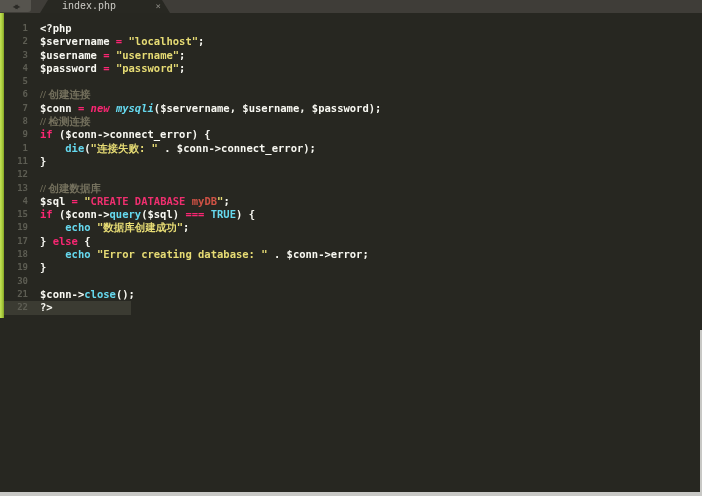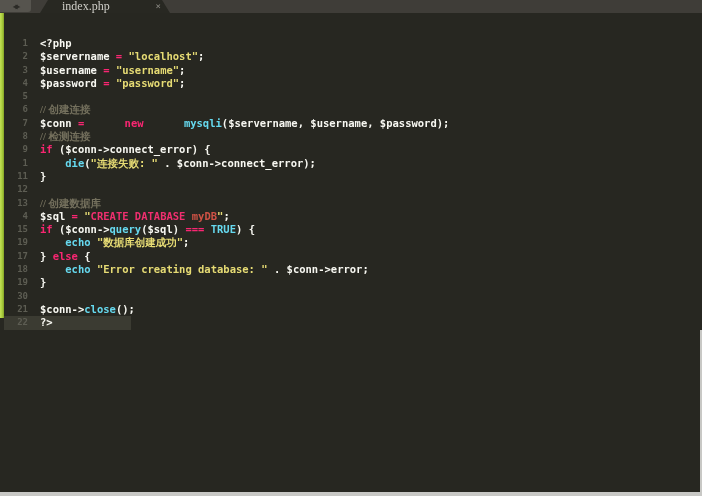--- a/index.html
+++ b/index.html
@@ -20,8 +20,8 @@
     display:flex;align-items:center;cursor:pointer;
   }
   .tab-title{
-    padding-left:22px;font-size:12px;color:#cfcec8;
-    font-family:Liberation Serif, serif;
+    padding-left:22px;font-size:10px;color:#cfcec8;
+    font-family:Liberation Mono, monospace;
   }
   .tab-close{
     position:absolute;right:9px;top:1px;font-size:9px;line-height:11px;color:#8b8a84;cursor:pointer;

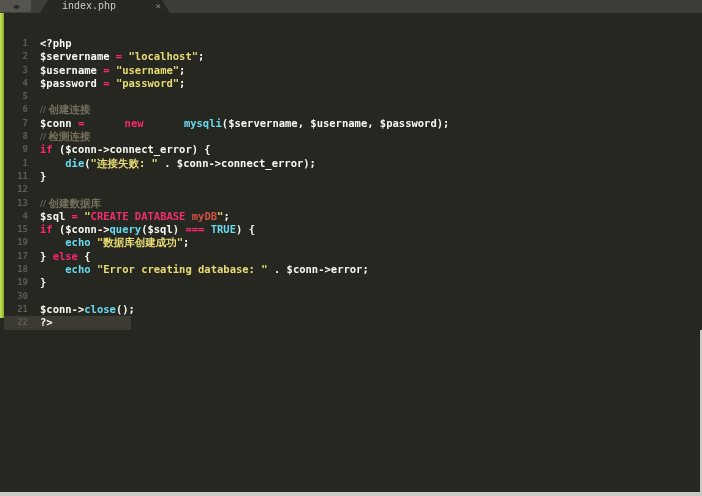--- a/index.html
+++ b/index.html
@@ -35,7 +35,7 @@
   .right-edge{position:absolute;left:700px;top:330px;width:2px;height:166px;background:#c8c8c5;}
   
   .editor{position:absolute;left:0;top:13px;width:702px;height:479px;cursor:text;}
-  .lines{position:absolute;top:24px;left:0;width:100%;}
+  .lines{position:absolute;top:9px;left:0;width:100%;}
   .line{
     position:relative;height:13.3px;line-height:13.4px;white-space:pre;
     font-size:10.5px;font-weight:bold;

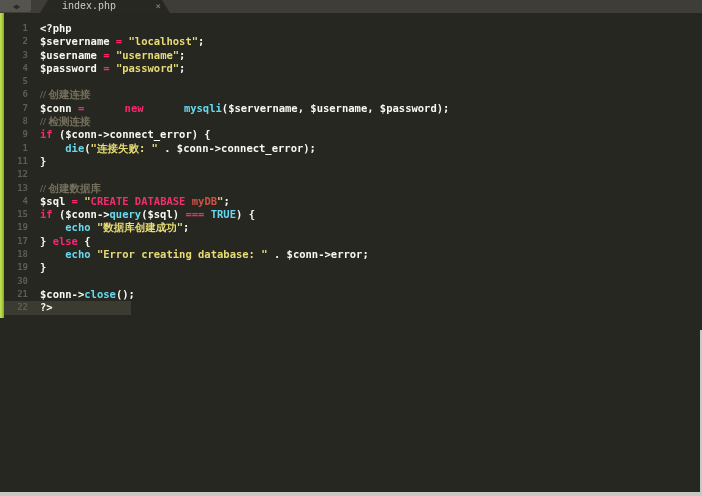--- a/index.html
+++ b/index.html
@@ -56,7 +56,7 @@
   .comment {color:#74705d;font-family:Liberation Serif, serif;}
   .sqlkw   {color:#ef2f6f;}
   .sqlident{color:#cf5245;}
-  .italic  {margin-left:34px;}
+  .italic  {font-style:italic;}
 </style>
 </head>
 <body>

